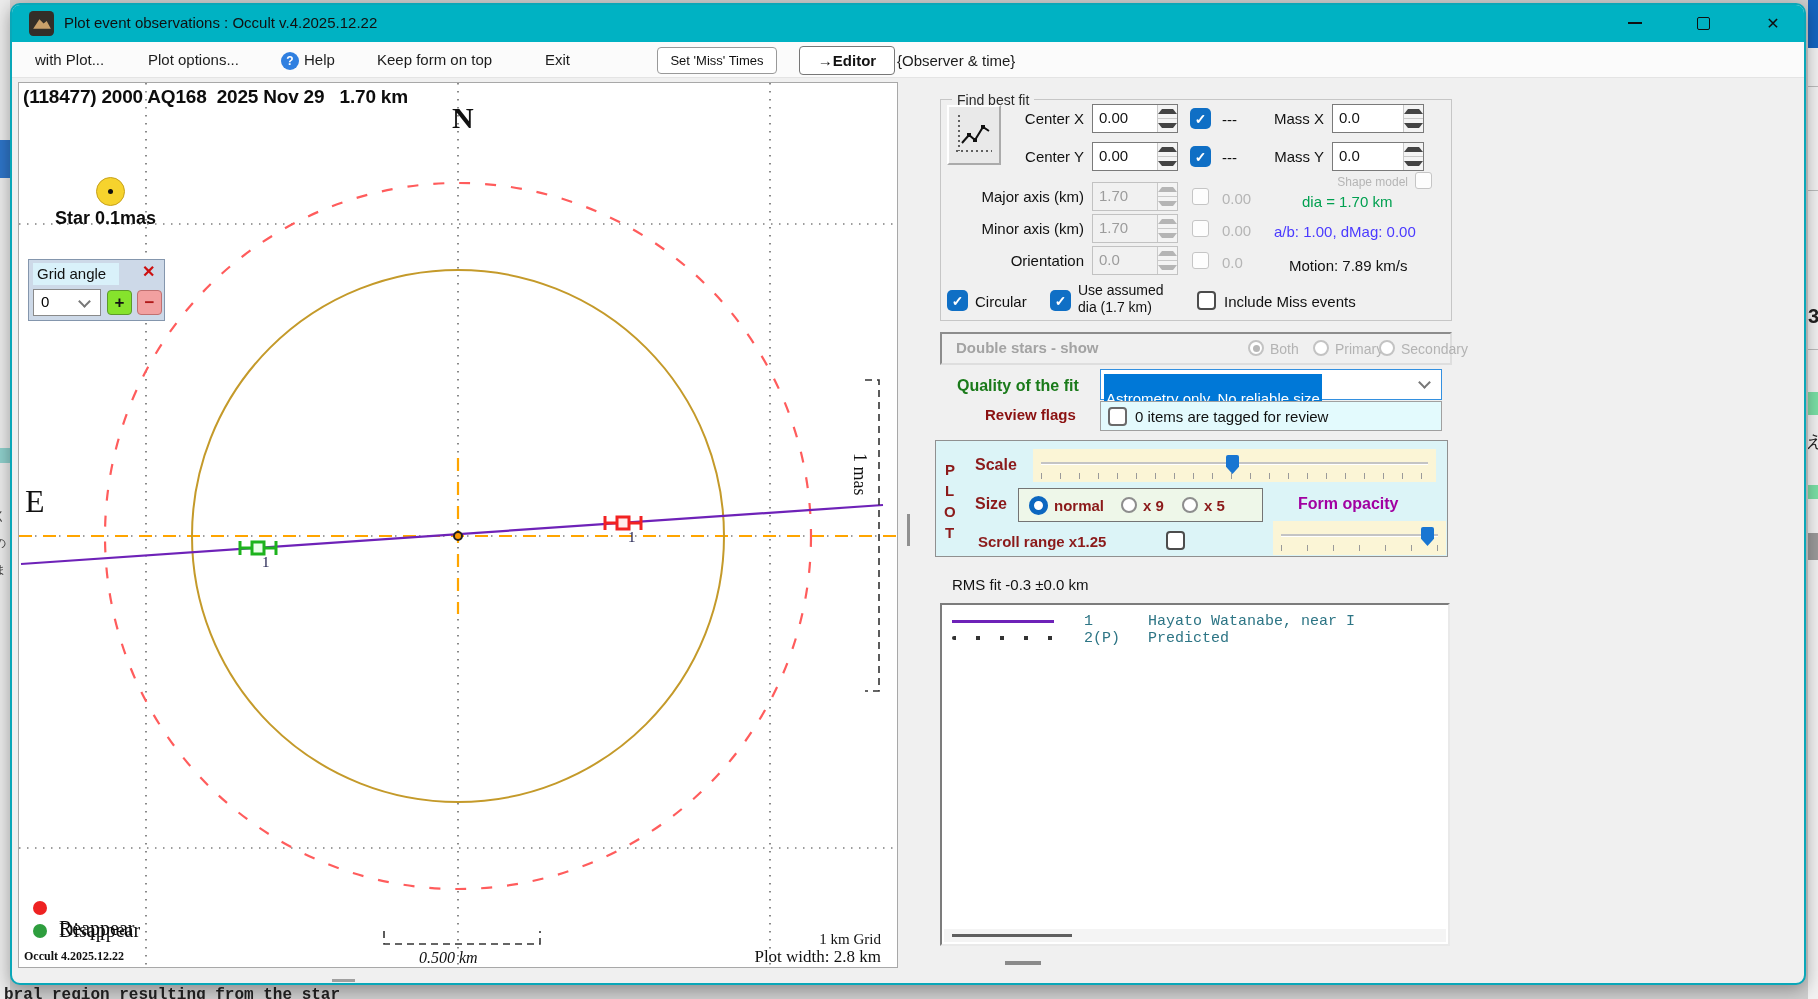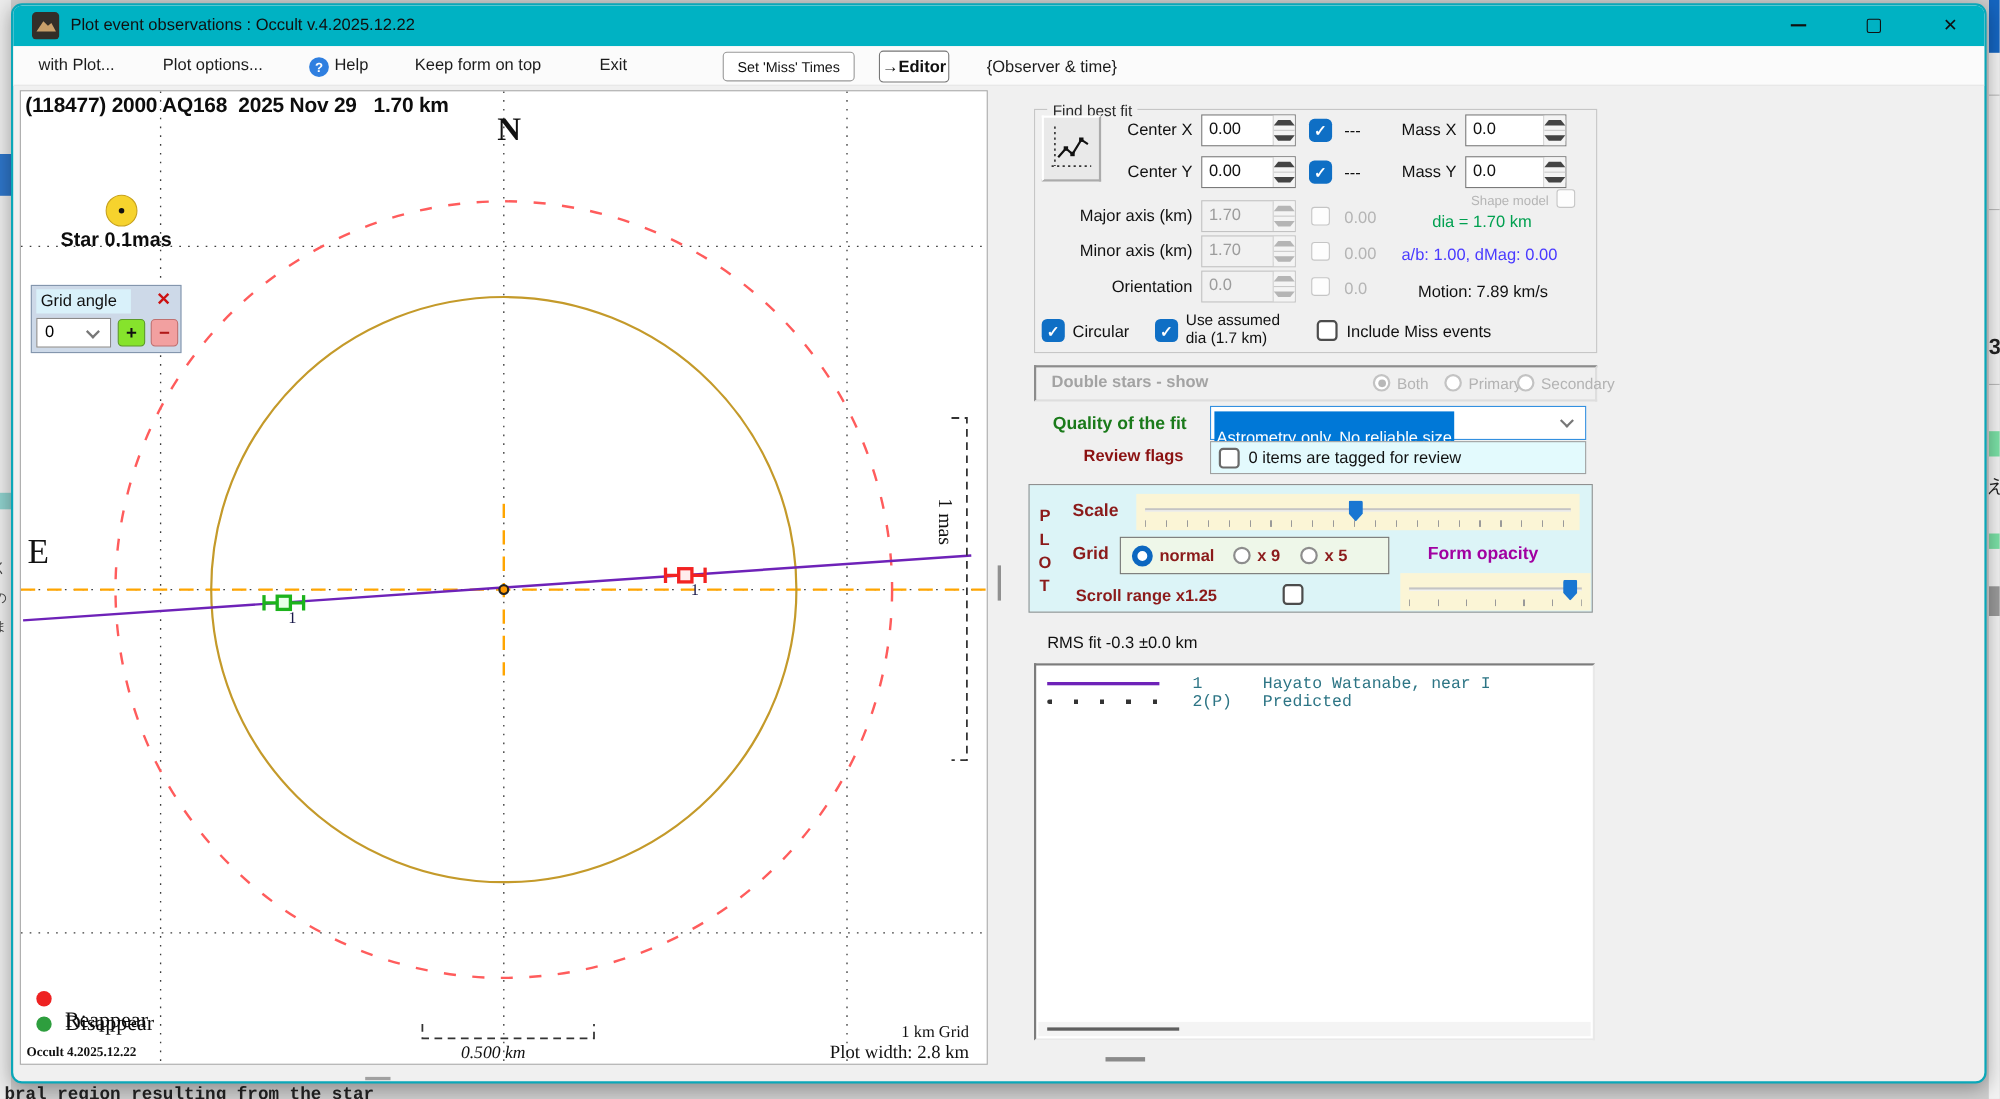--- a/index.html
+++ b/index.html
@@ -119,7 +119,7 @@
     <span class="a mitem" style="left:365px;">Keep form on top</span>
     <span class="a mitem" style="left:533px;">Exit</span>
     <div class="a btn" style="left:645px;top:5px;width:120px;height:27px;font-size:13px;">Set 'Miss' Times</div>
-    <div class="a btn" style="left:787px;top:4px;width:64px;height:29px;font-size:15px;font-weight:bold;border-color:#777;">→Editor</div>
+    <div class="a btn" style="left:787px;top:4px;width:96px;height:29px;font-size:15px;font-weight:bold;border-color:#777;">→Editor</div>
     <span class="a mitem" style="left:885px;top:10px;">{Observer &amp; time}</span>
   </div>
 

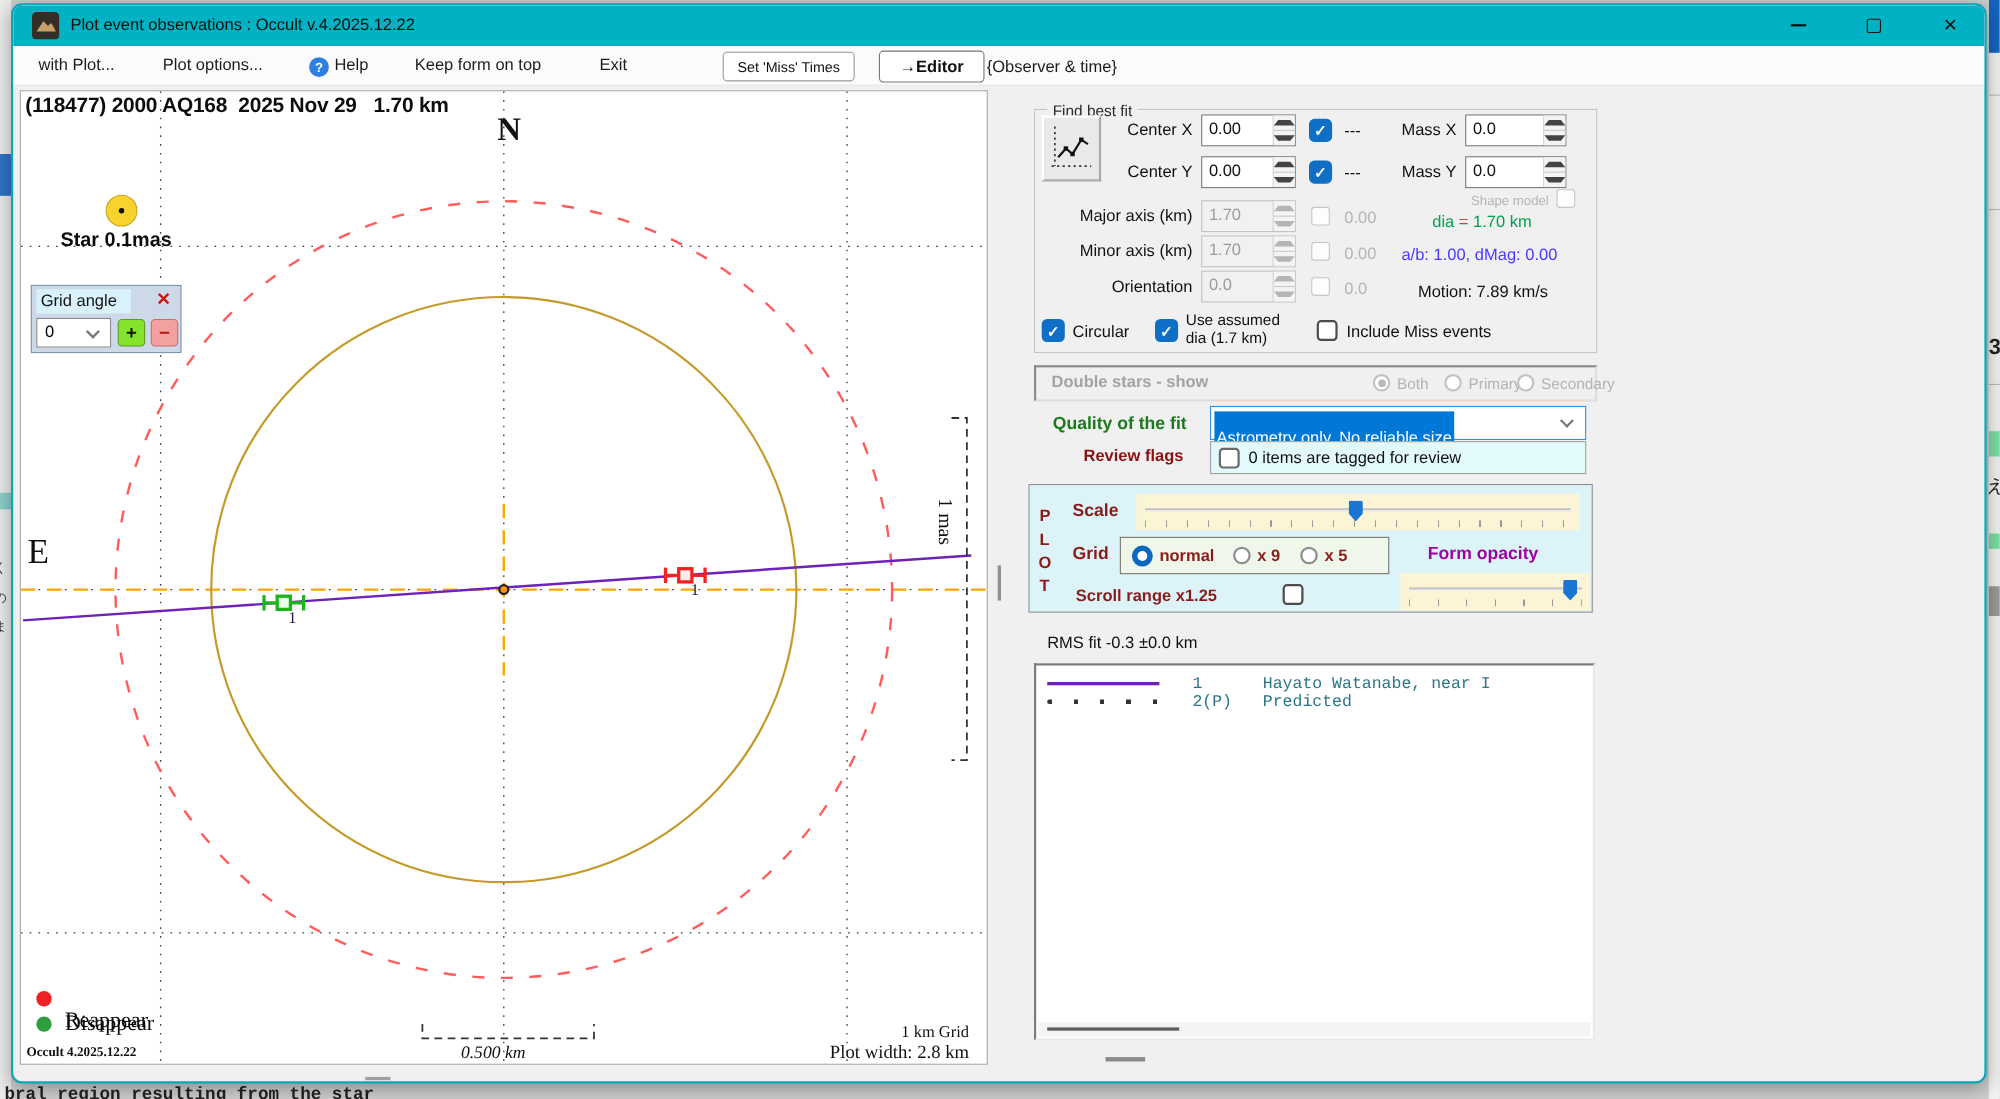--- a/index.html
+++ b/index.html
@@ -365,7 +365,7 @@
       <div class="a sldthumb" style="left:193px;top:6px;"></div>
     </div>
 
-    <div class="a dkred" style="left:39px;top:54px;font-size:16px;">Grid</div>
+    <div class="a dkred" style="left:39px;top:54px;font-size:16px;">Size</div>
     <div class="a" style="left:82px;top:47px;width:245px;height:34px;background:#eef7e9;border:1px solid #747474;">
       <div class="a rad blue" style="left:10px;top:7px;"></div>
       <span class="a dkred" style="left:35px;top:8px;font-size:15px;">normal</span>

